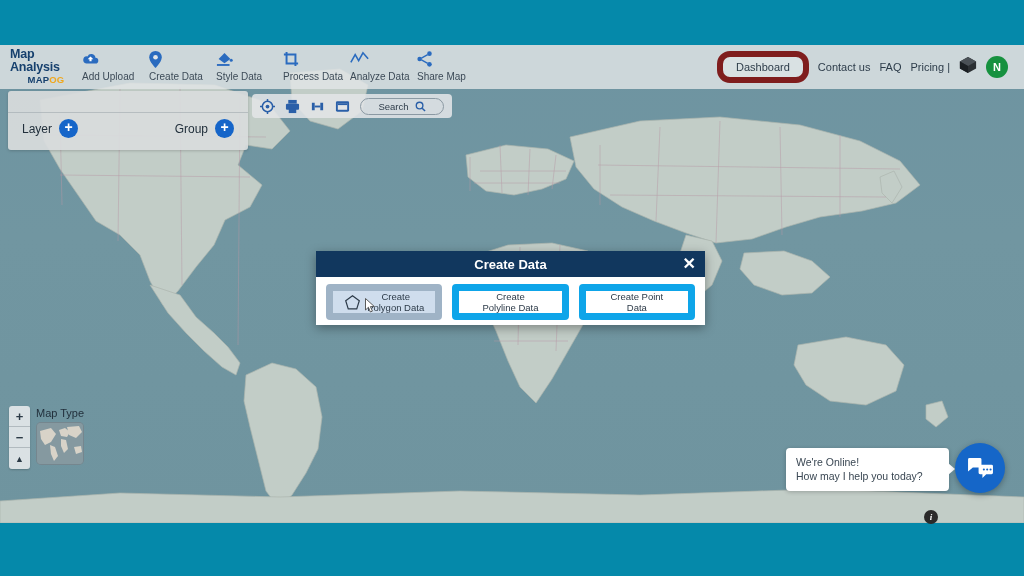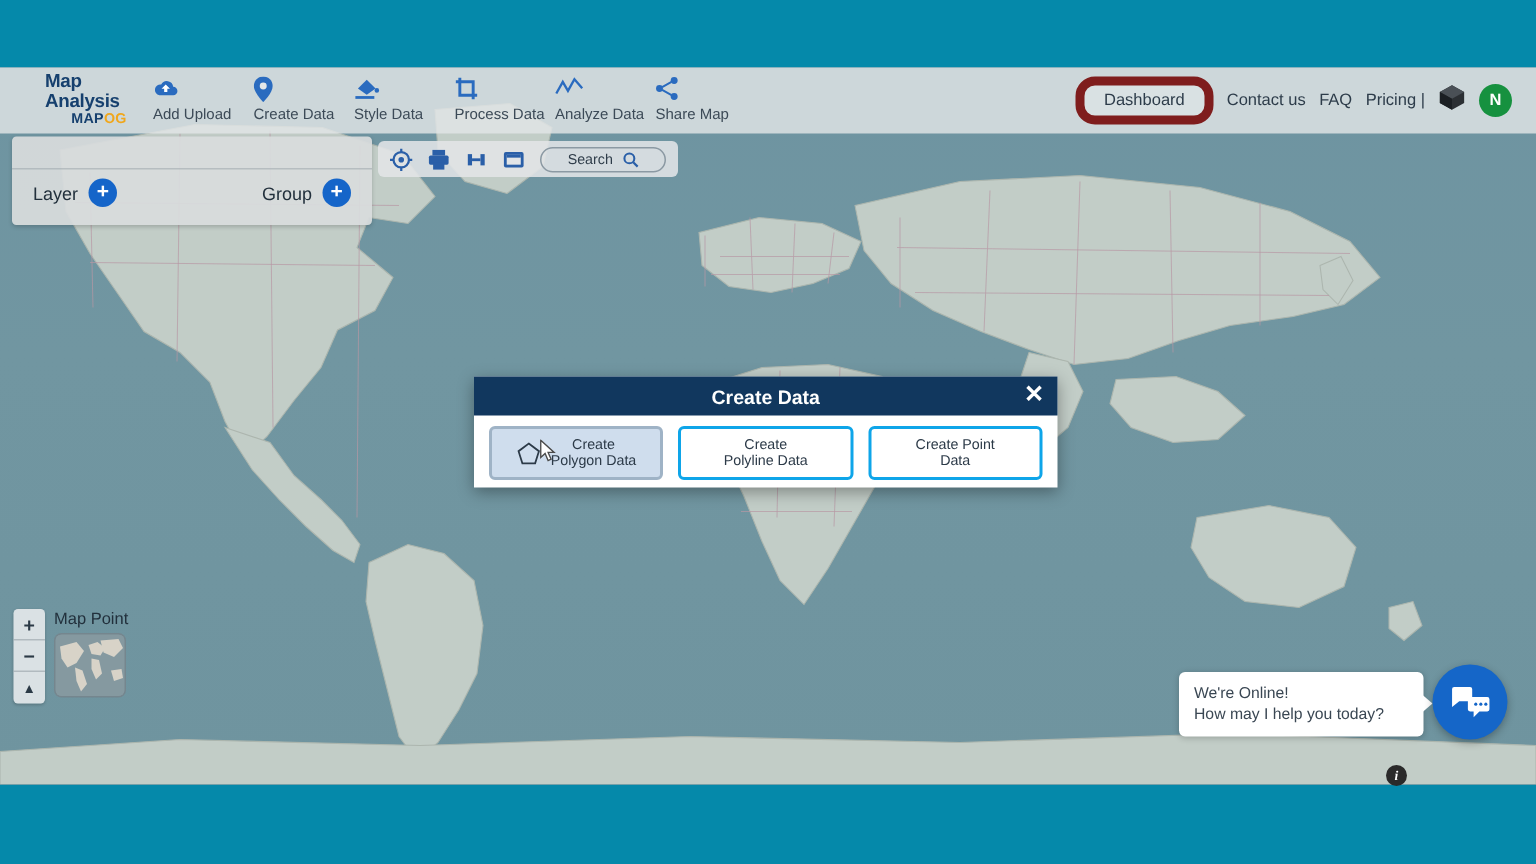--- a/index.html
+++ b/index.html
@@ -43,7 +43,6 @@
     background: rgba(226,229,231,0.82);
     display: flex; align-items: center;
     z-index: 40;
-    padding-left: 20px;
   }
   .brand { padding-left: 10px; width: 82px; }
   .brand-title {

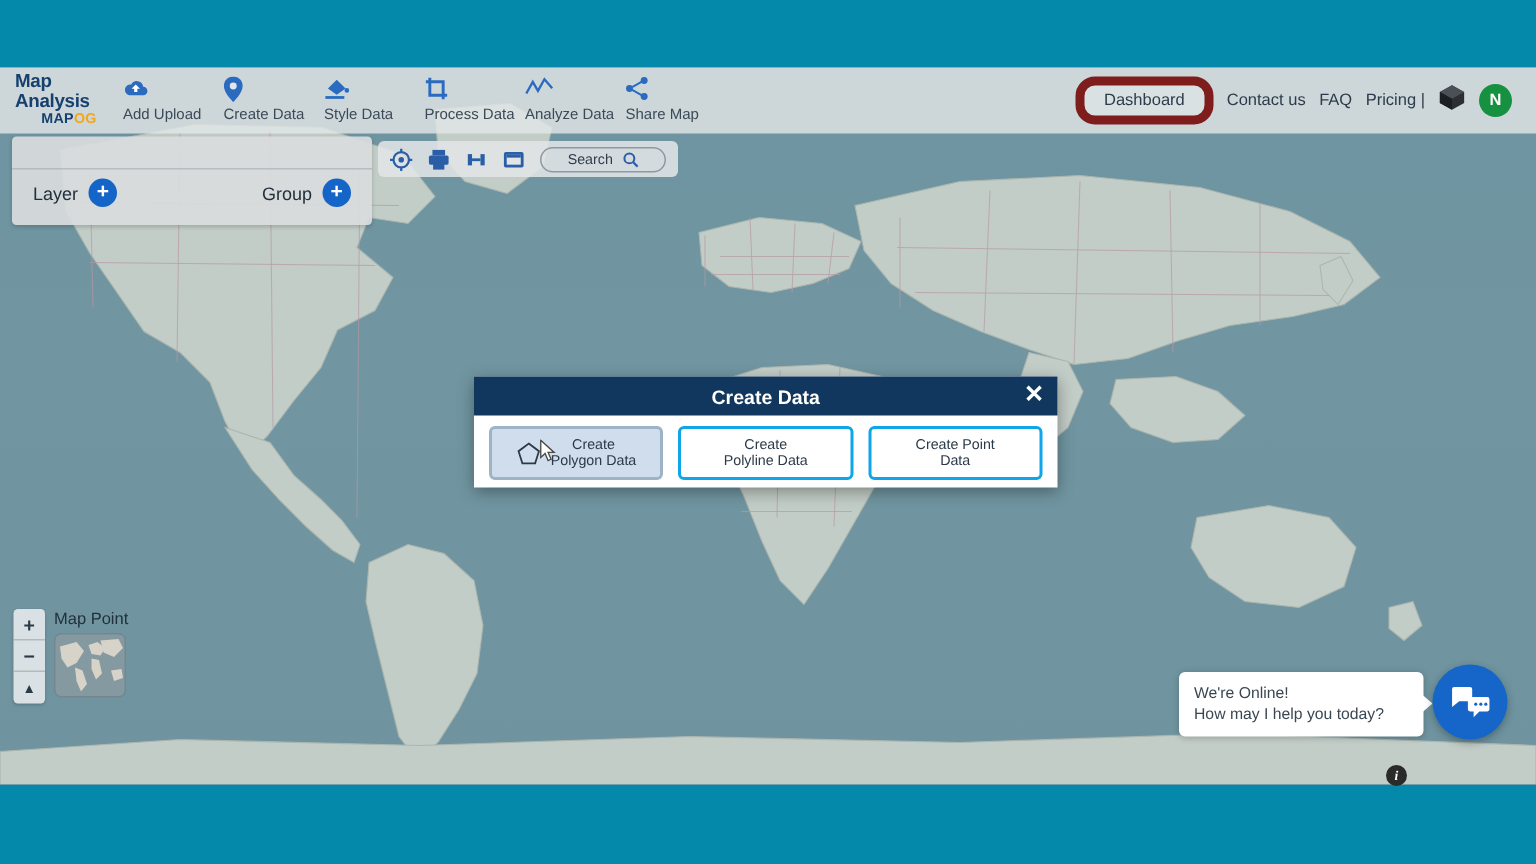--- a/index.html
+++ b/index.html
@@ -171,7 +171,7 @@
   }
   .opt {
     flex: 1; height: 36px;
-    border: 2px solid #0ea5e9; border-radius: 4px;
+    border: 7px solid #0ea5e9; border-radius: 4px;
     background: #fff;
     display: flex; align-items: center; justify-content: center;
     gap: 6px;

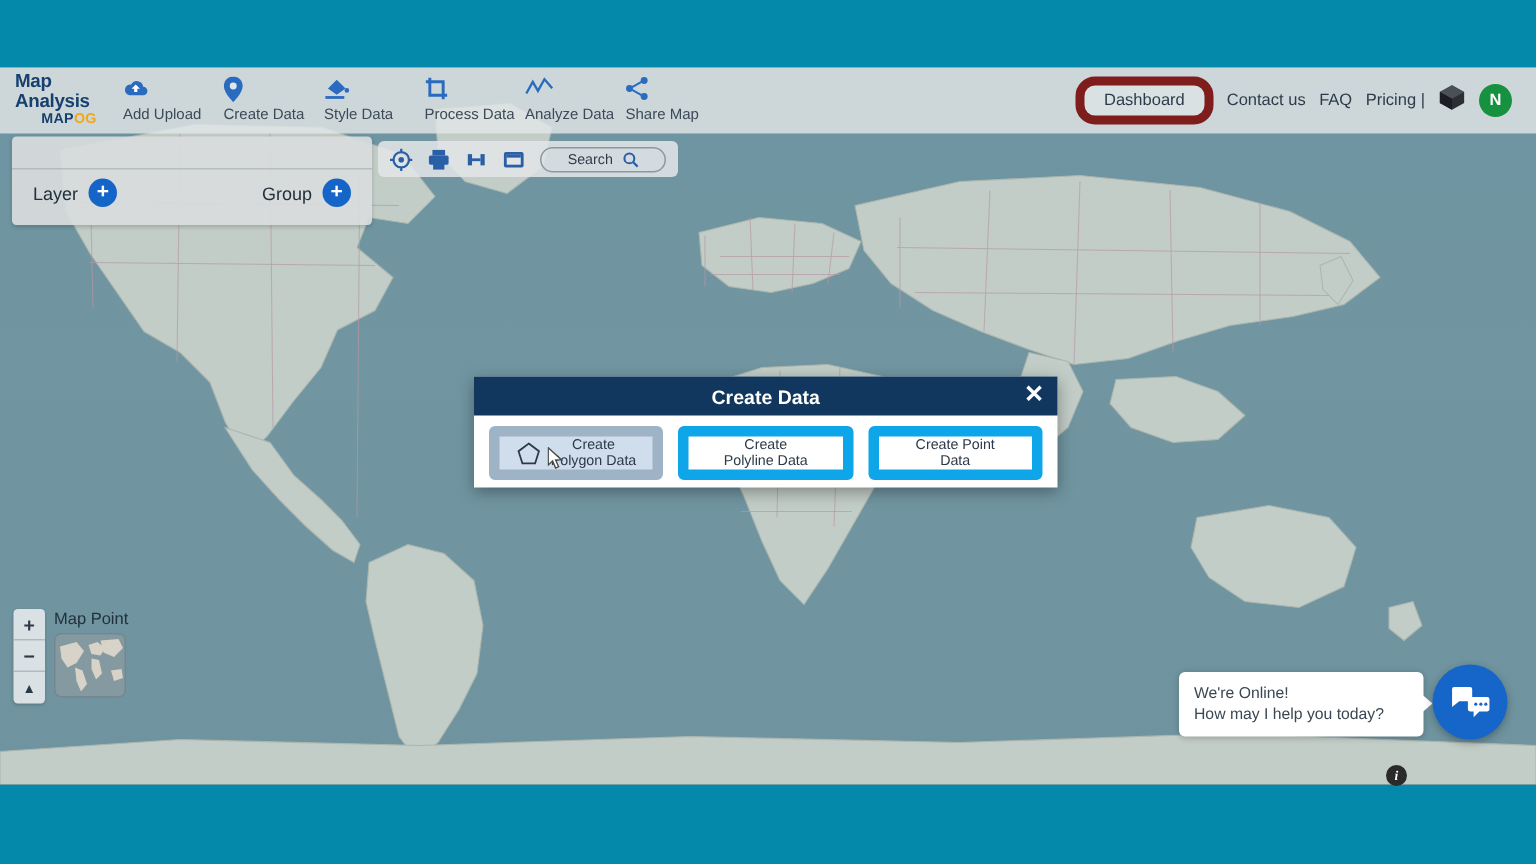--- a/index.html
+++ b/index.html
@@ -436,7 +436,7 @@
   </div>
 
   <div id="maptype">
-    <div class="mt-label">Map Point</div>
+    <div class="mt-label">Map Type</div>
     <div class="mt-thumb">
       <svg width="46" height="41" viewBox="0 0 46 41">
           <rect width="46" height="41" fill="#8599a0"></rect>

